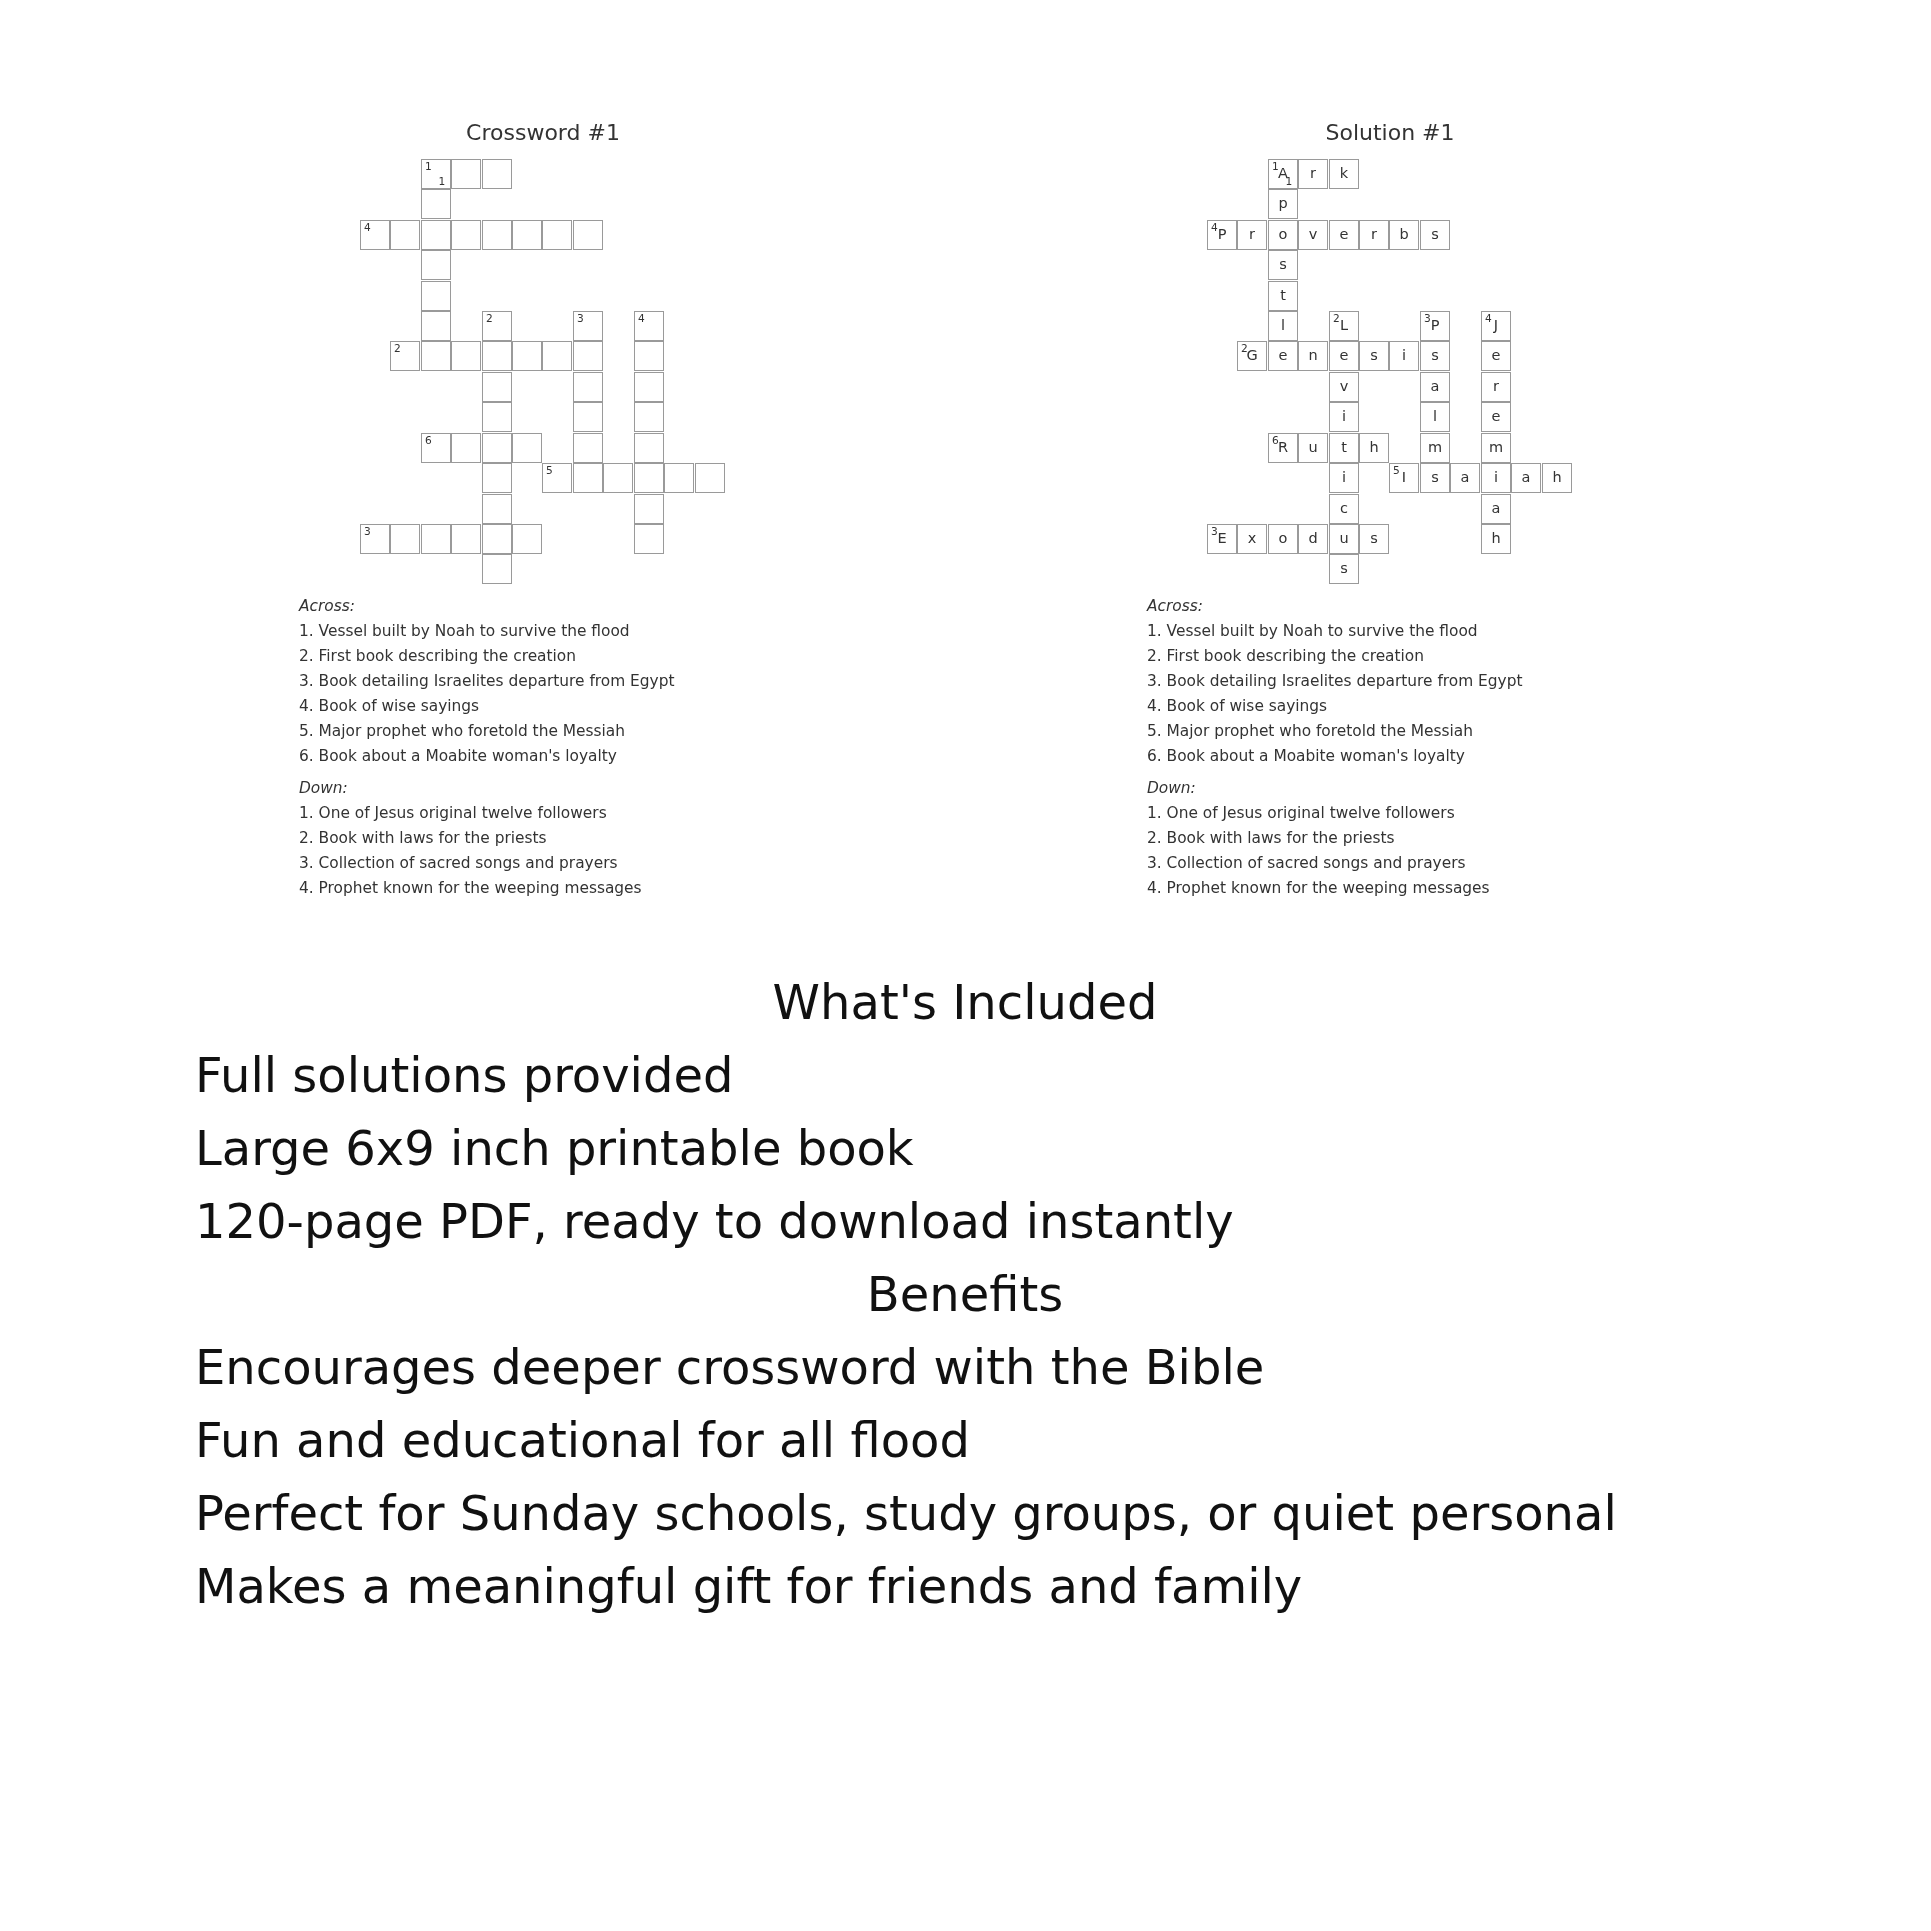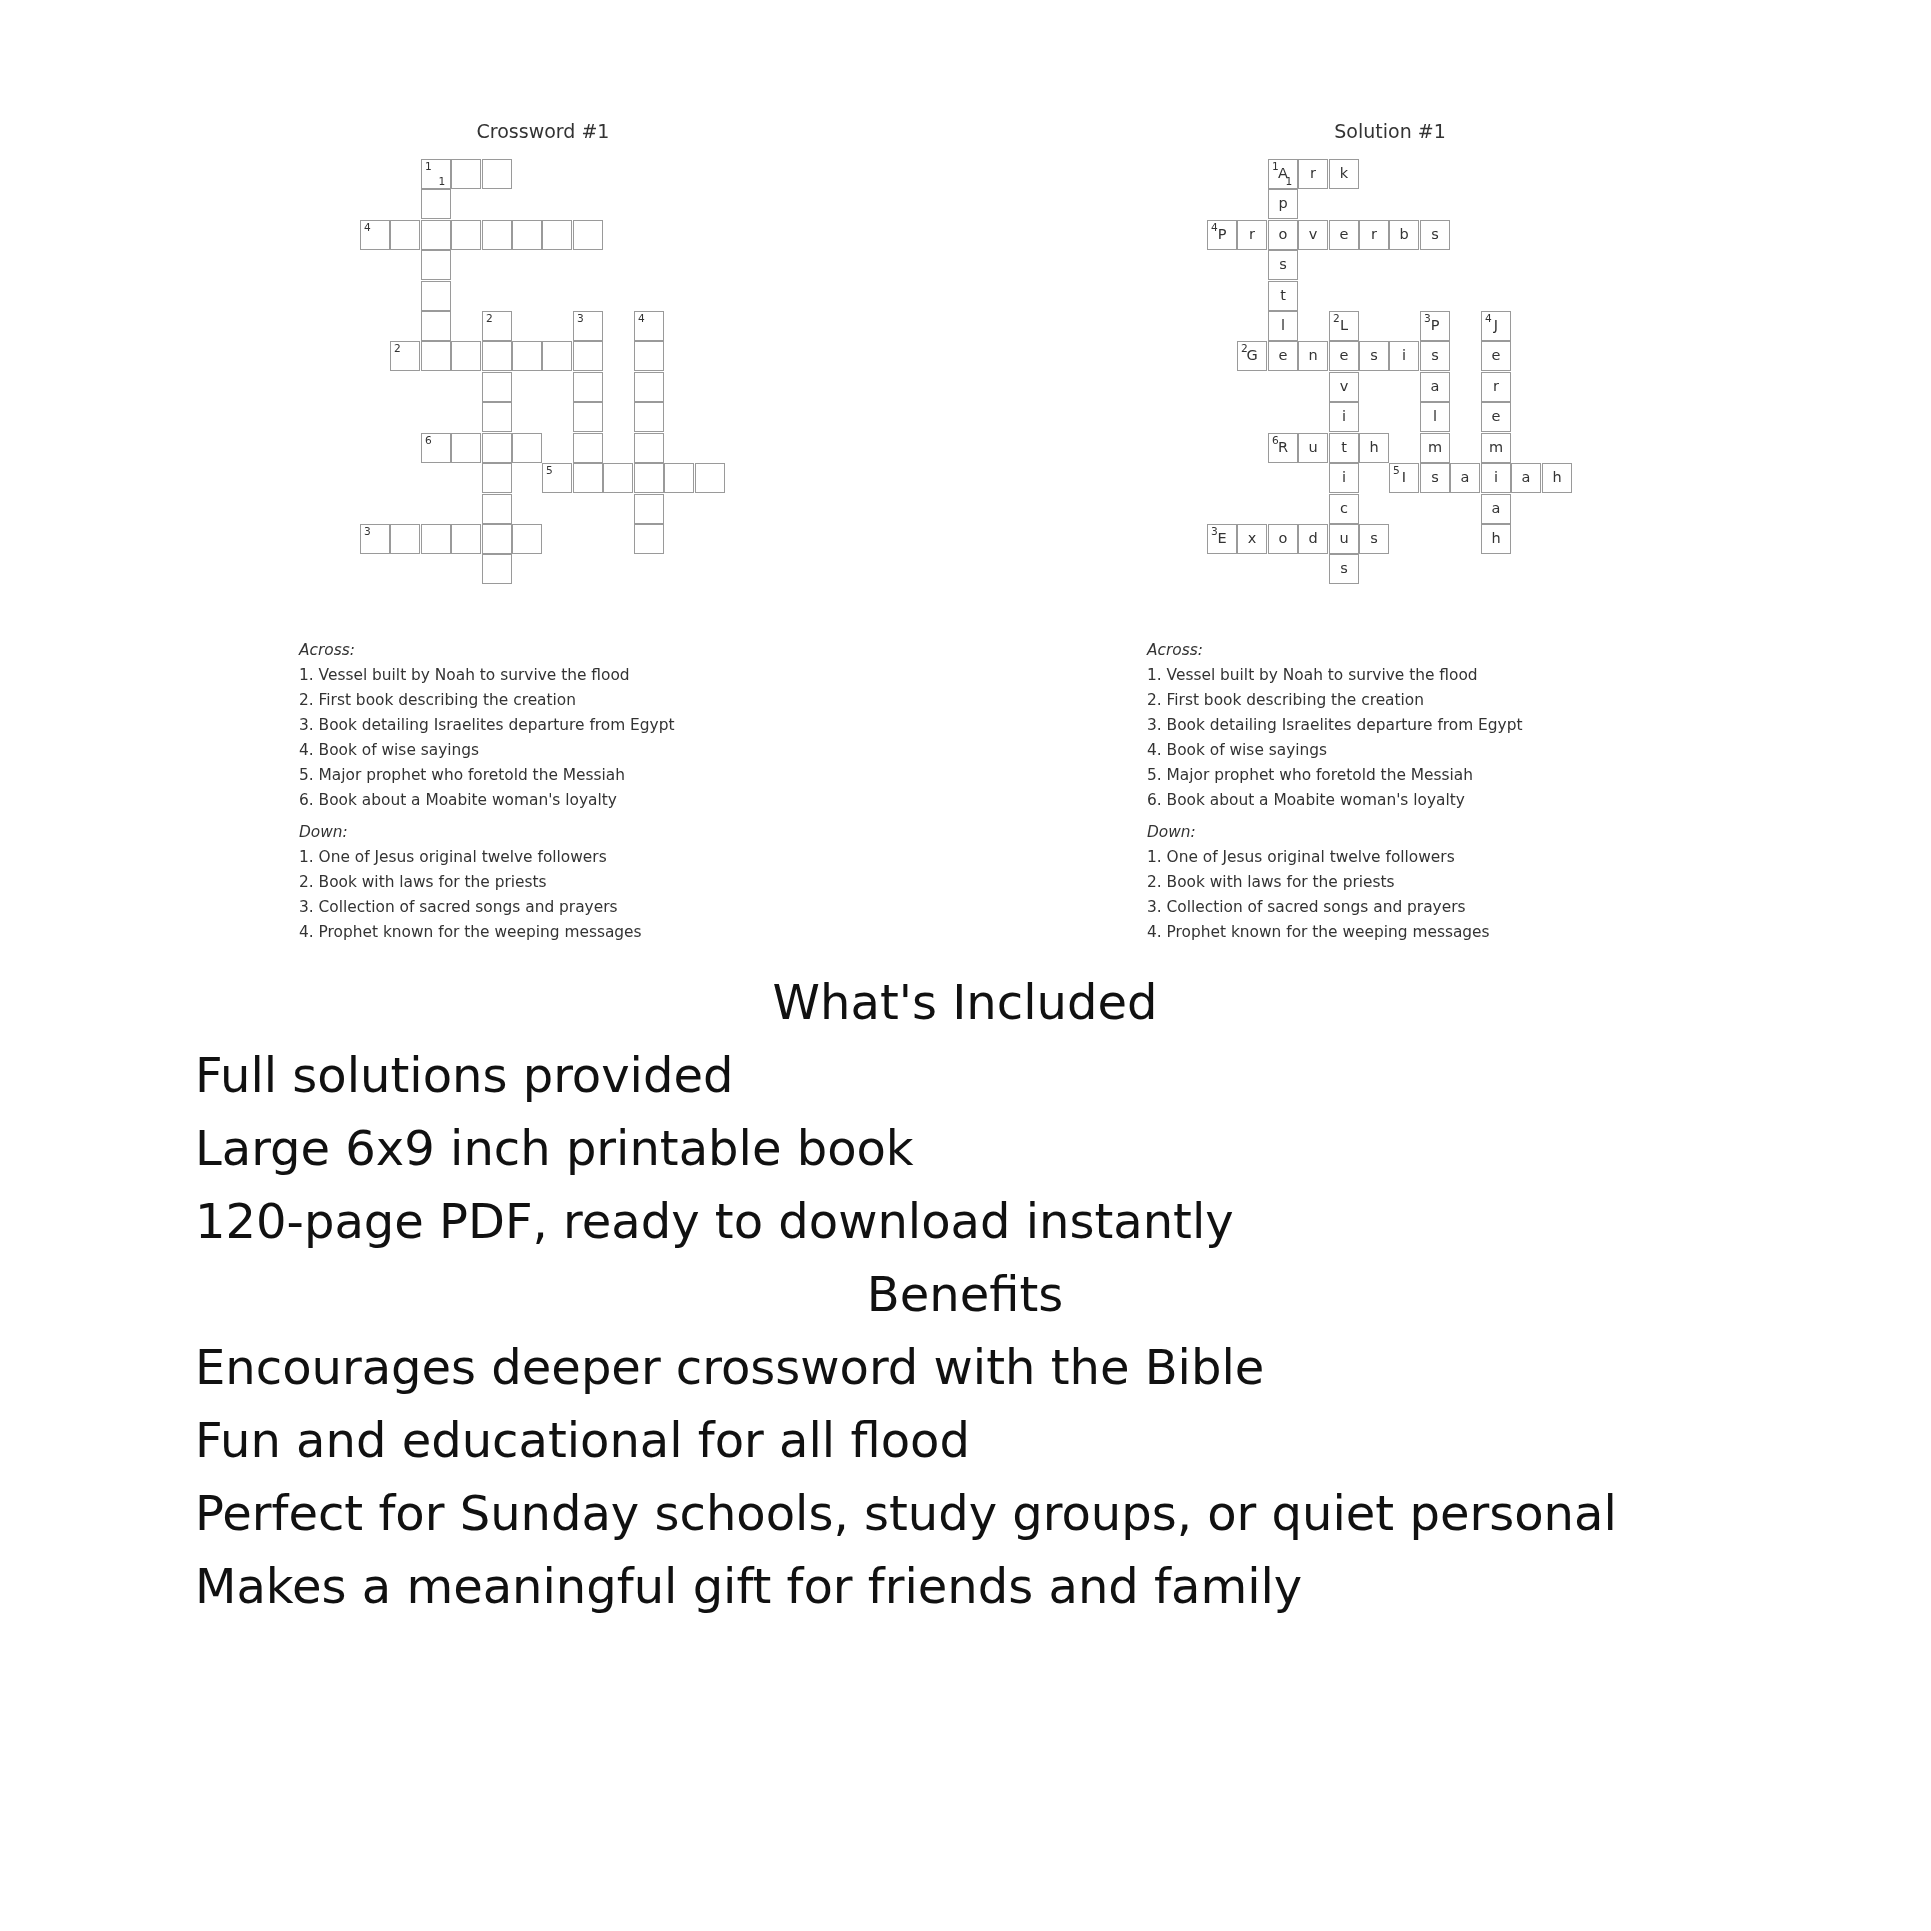--- a/index.html
+++ b/index.html
@@ -6,7 +6,7 @@
   body { width: 1931px; height: 1931px; position: relative; overflow: hidden;
          font-family: "DejaVu Sans", sans-serif; color: #111; }
   .panel { position: absolute; top: 0; }
-  .panel-title { position: absolute; font-family: "DejaVu Sans", sans-serif; font-size: 19px;
+  .panel-title { position: absolute; font-family: "DejaVu Sans", sans-serif; font-size: 22px;
                  color: #333; white-space: nowrap; transform: translateX(-50%); }
   .grid { position: absolute; }
   .cell { position: absolute; width: 30px; height: 30px; box-sizing: border-box;

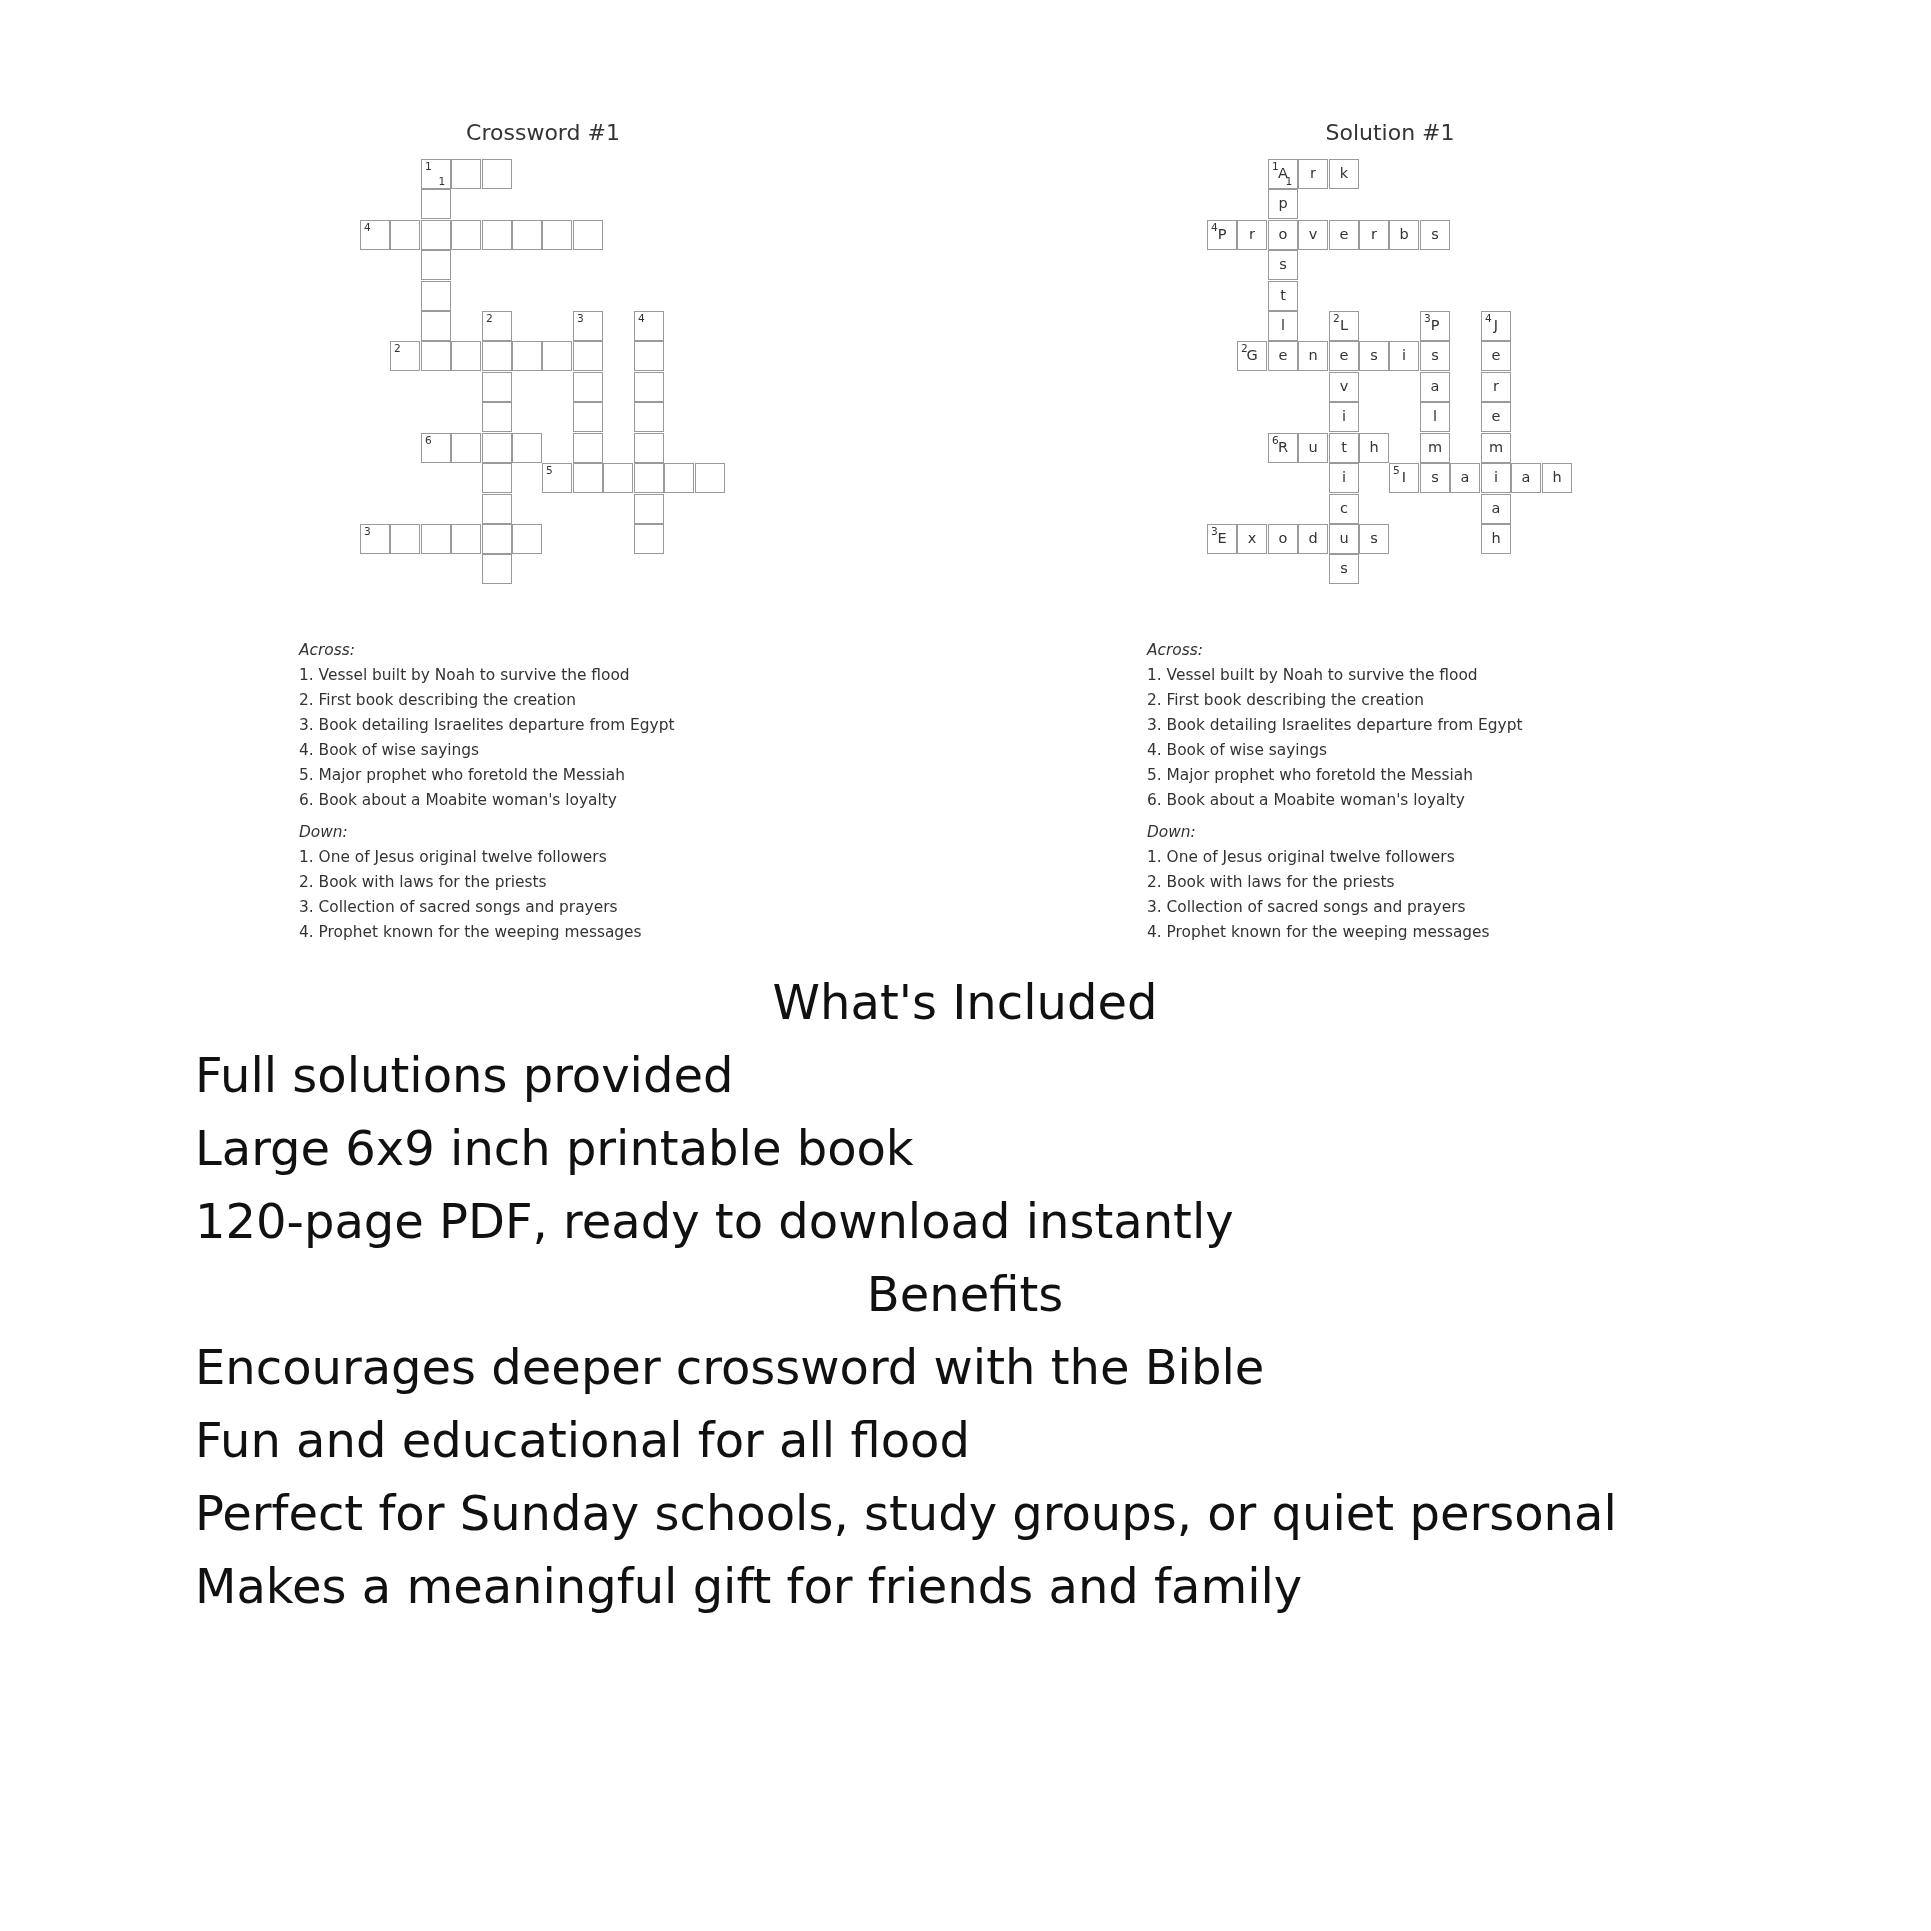--- a/index.html
+++ b/index.html
@@ -17,7 +17,7 @@
                 font-family: "DejaVu Sans", sans-serif; line-height: 1; }
   .cell .letter { position: absolute; left: 0; right: 0; top: 5.8px; text-align: center;
                   font-size: 14.5px; color: #333; font-family: "DejaVu Sans", sans-serif; line-height: 1; }
-  .clues { position: absolute; font-family: "DejaVu Sans", sans-serif; font-size: 15.4px; color: #333; margin-top: 44px; }
+  .clues { position: absolute; font-family: "DejaVu Sans", sans-serif; font-size: 15.4px; color: #333; }
   .clues .hdr { font-style: italic; height: 26px; line-height: 26px; }
   .clues .item { height: 25px; line-height: 25px; white-space: nowrap; }
   .clues .gap { height: 5.8px; }

